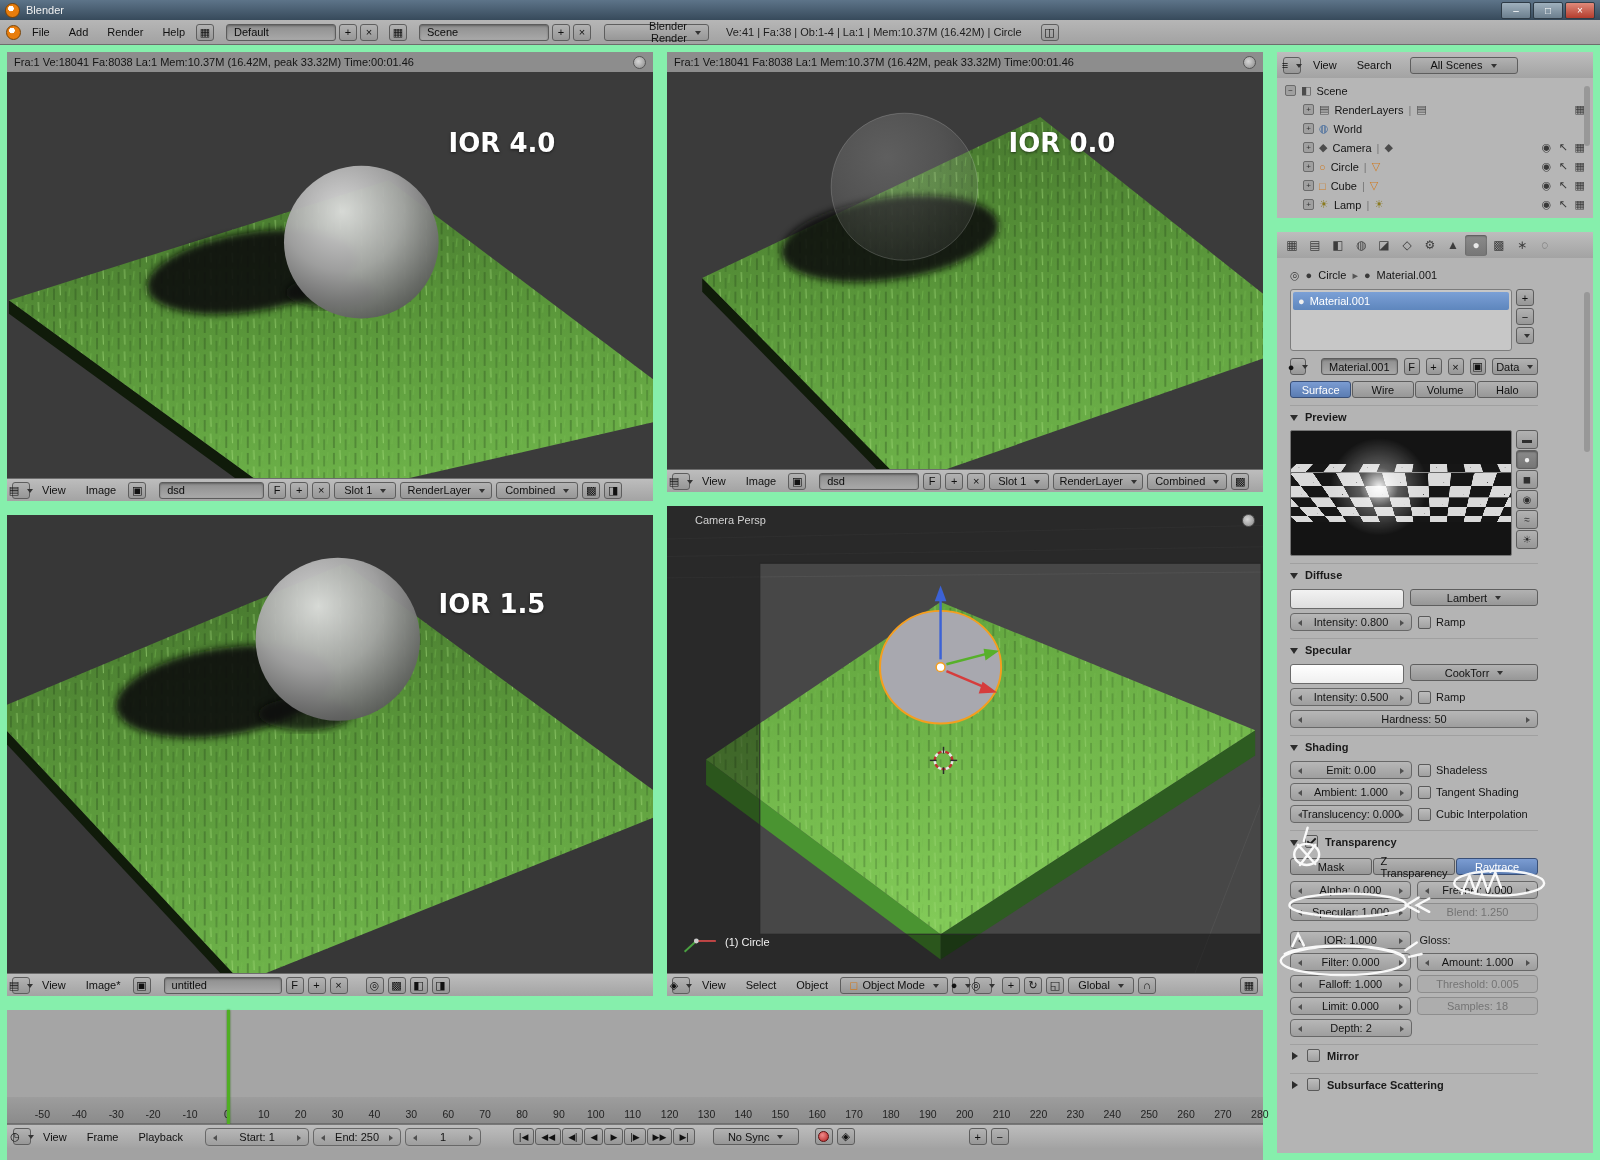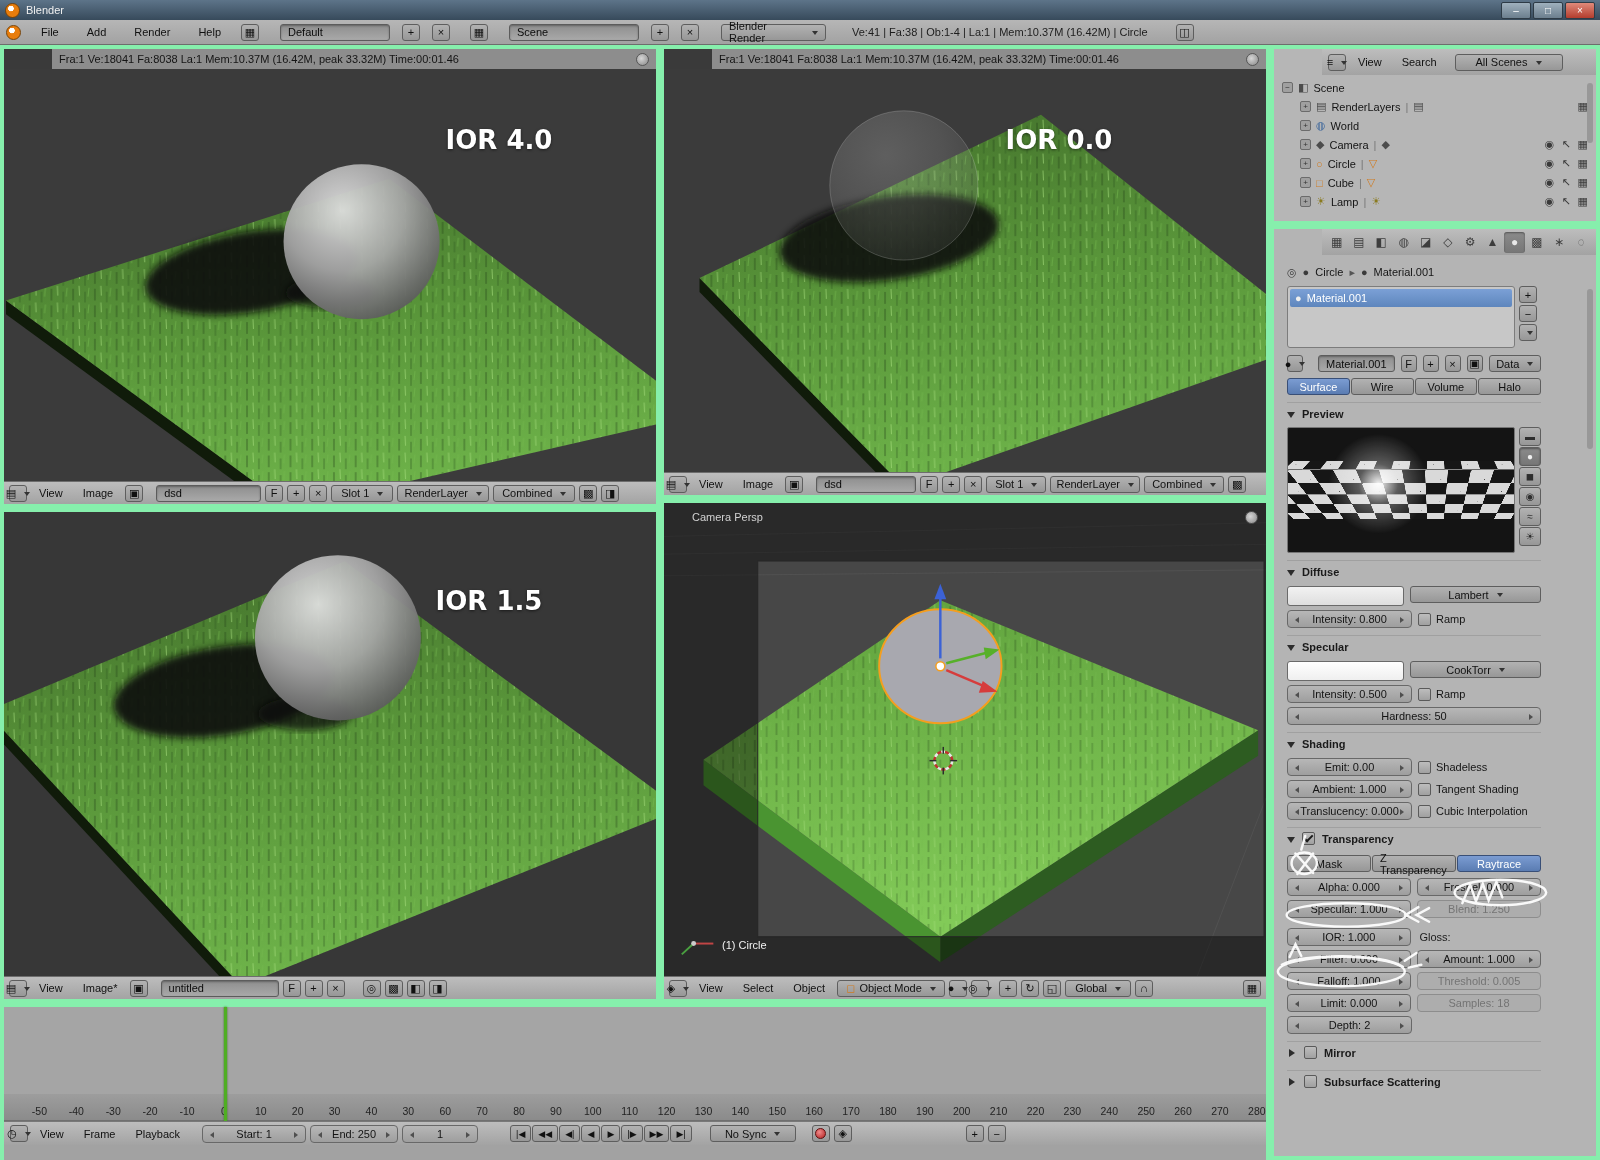--- a/index.html
+++ b/index.html
@@ -17,7 +17,7 @@
   .winbtn.close{background:linear-gradient(#e08a7a,#b33d2e);}
 
   .topbar{left:0;top:20px;width:1600px;height:25px;background:linear-gradient(#b6b6b6,#a2a2a2);
-    border-bottom:1px solid #6d6d6d;display:flex;align-items:center;gap:12px;padding:0 6px;box-sizing:border-box;}
+    border-bottom:1px solid #6d6d6d;display:flex;align-items:center;gap:3px;padding:0 6px;box-sizing:border-box;text-align:right;}
   .menu{padding:0 8px;color:#101010;}
   .stats-txt{margin-left:14px;color:#1d1d1d;}
 

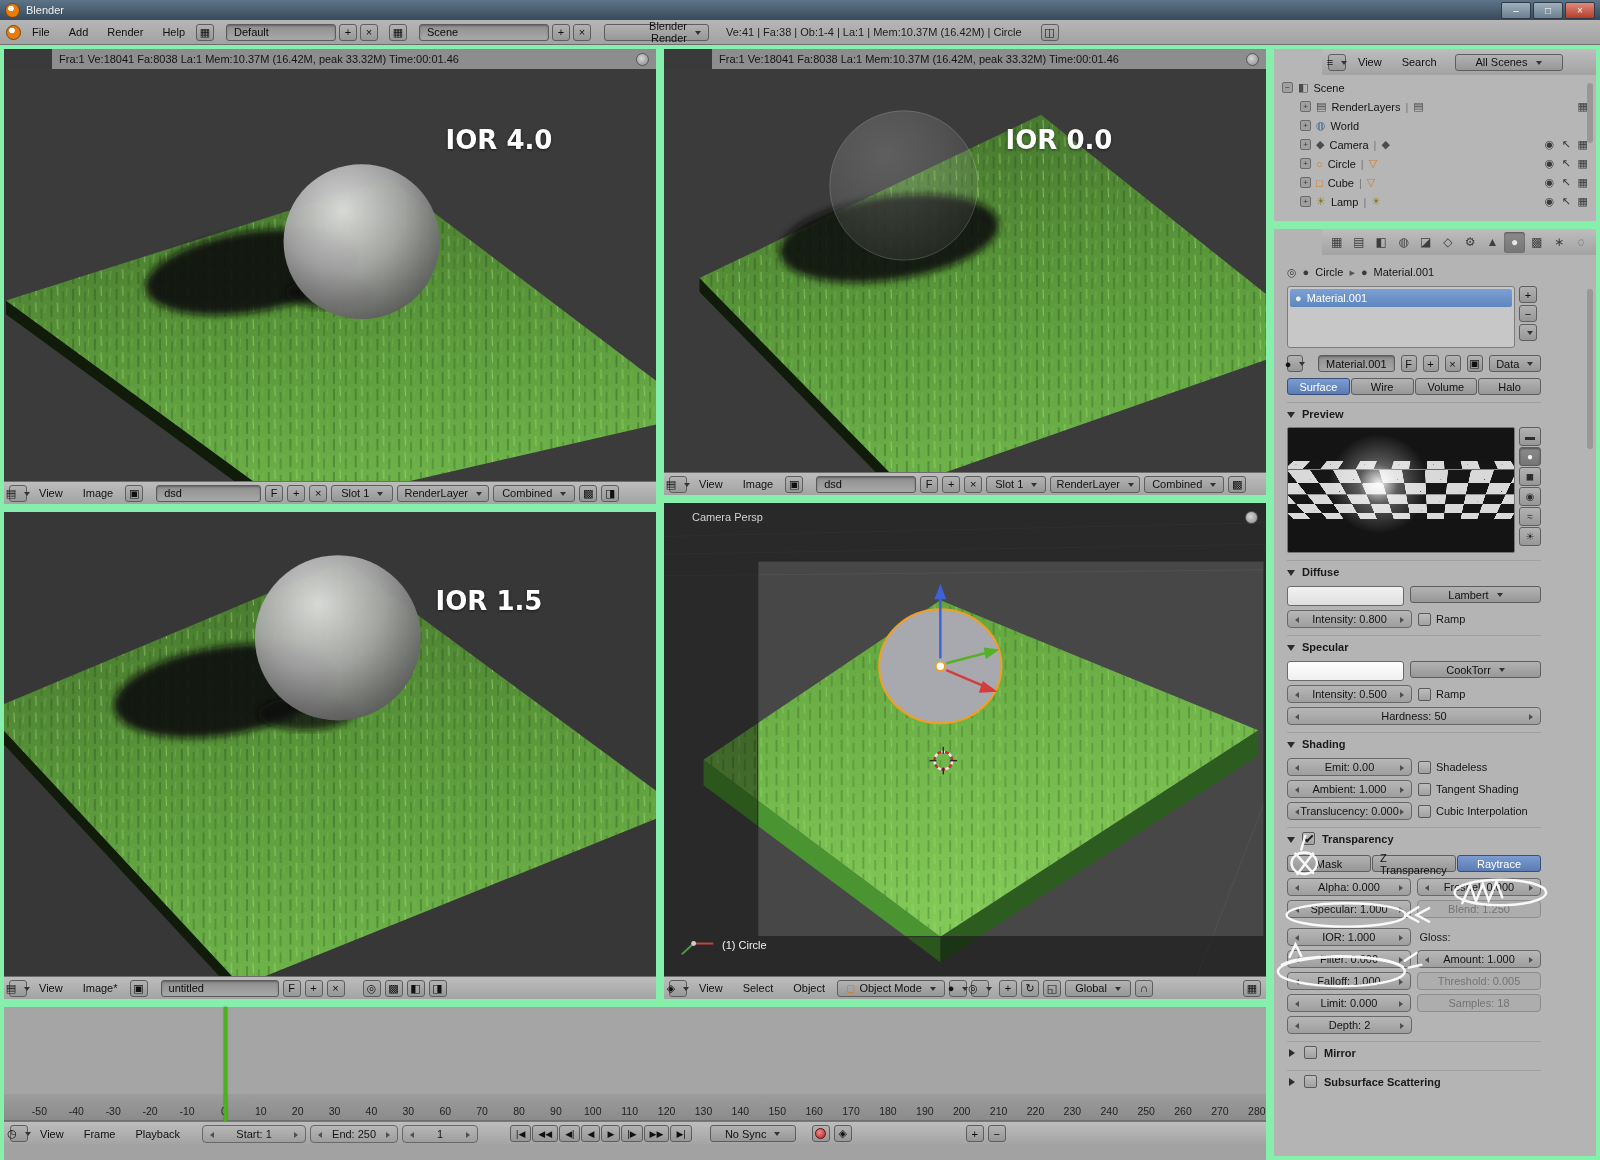--- a/index.html
+++ b/index.html
@@ -5,7 +5,7 @@
   html,body{margin:0;padding:0;width:1600px;height:1160px;overflow:hidden;
     font-family:"Liberation Sans","DejaVu Sans",sans-serif;font-size:11px;color:#151515;background:#8f8f8f;}
   .abs{position:absolute;}
-  .pane{position:absolute;box-sizing:border-box;border:4px solid #86efac;padding-left:48px;}
+  .pane{position:absolute;box-sizing:border-box;border:7px solid #86efac;}
 
   
   .titlebar{left:0;top:0;width:1600px;height:20px;background:linear-gradient(#5d7489,#374a5b);

